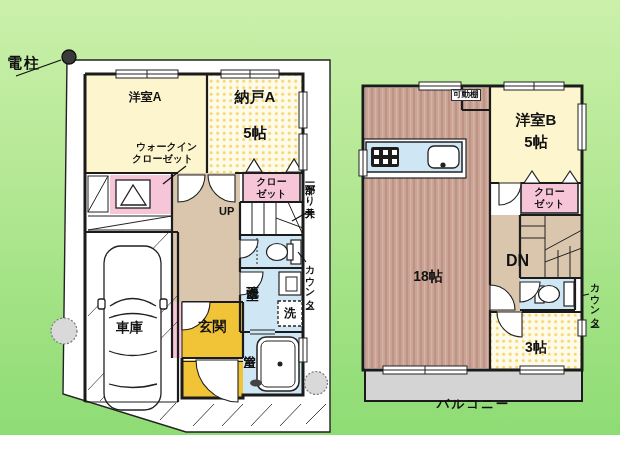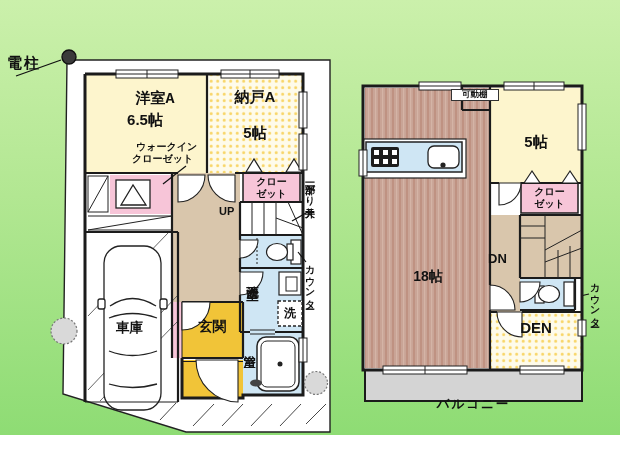--- a/index.html
+++ b/index.html
@@ -234,7 +234,7 @@
 
 <div class="lbl" style="left:7px;top:54px;font-size:15px;letter-spacing:2px;">電柱</div>
 
-<div class="lbl ctr" style="left:105px;top:91px;width:100px;font-size:15px;font-family:Liberation Mono, monospace;">洋室A</div>
+<div class="lbl ctr" style="left:95px;top:91px;width:100px;font-size:12px;">洋室A</div>
 <div class="lbl ctr" style="left:95px;top:111px;width:100px;font-size:15px;">6.5帖</div>
 <div class="lbl ctr" style="left:207px;top:88px;width:96px;font-size:15px;">納戸A</div>
 <div class="lbl ctr" style="left:207px;top:124px;width:96px;font-size:15px;">5帖</div>

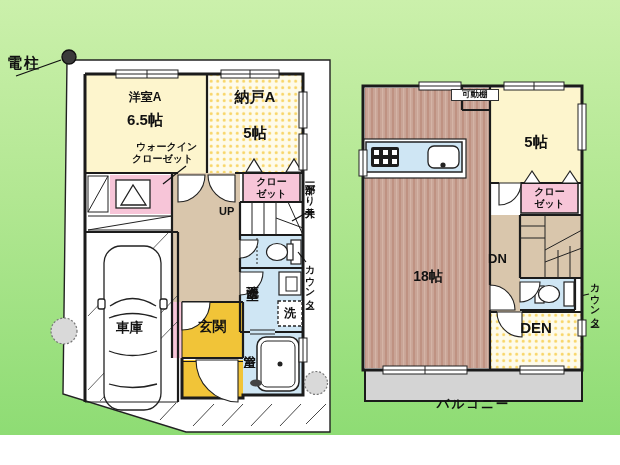--- a/index.html
+++ b/index.html
@@ -16,7 +16,7 @@
   .ctr{text-align:center;}
   .vert{writing-mode:vertical-rl;text-orientation:upright;letter-spacing:1px;}
   .small{font-size:10px;}
-  .boxed{border:1px solid #333;background:#fff;padding:0 10px;}
+  .boxed{border:1px solid #333;background:#fff;padding:0 1px;}
 </style>
 </head>
 <body>

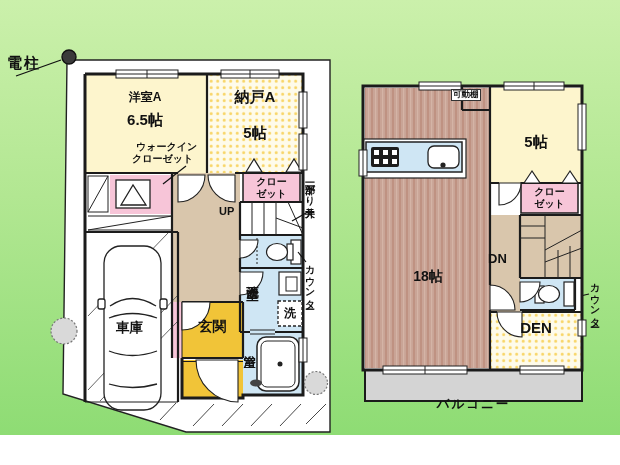--- a/index.html
+++ b/index.html
@@ -235,7 +235,6 @@
 <div class="lbl" style="left:7px;top:54px;font-size:15px;letter-spacing:2px;">電柱</div>
 
 <div class="lbl ctr" style="left:95px;top:91px;width:100px;font-size:12px;">洋室A</div>
-<div class="lbl ctr" style="left:95px;top:111px;width:100px;font-size:15px;">6.5帖</div>
 <div class="lbl ctr" style="left:207px;top:88px;width:96px;font-size:15px;">納戸A</div>
 <div class="lbl ctr" style="left:207px;top:124px;width:96px;font-size:15px;">5帖</div>
 <div class="lbl small" style="left:136px;top:141px;">ウォークイン</div>

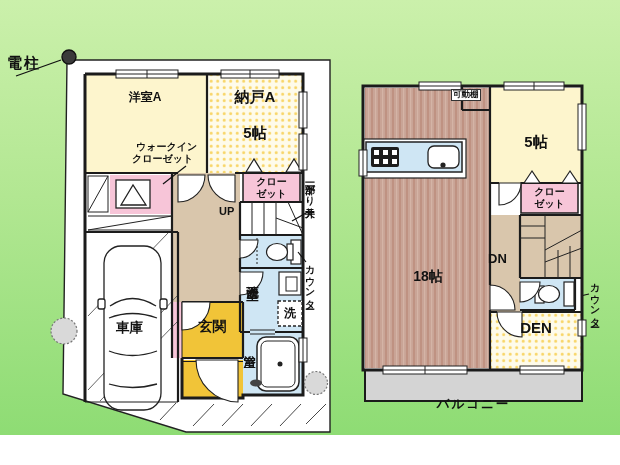--- a/index.html
+++ b/index.html
@@ -251,6 +251,7 @@
 <div class="lbl" style="left:116px;top:320px;font-size:13.5px;">車庫</div>
 
 <div class="lbl boxed" style="left:451px;top:89px;font-size:8.5px;font-weight:600;">可動棚</div>
+<div class="lbl ctr" style="left:490px;top:111px;width:92px;font-size:15px;">洋室B</div>
 <div class="lbl ctr" style="left:490px;top:133px;width:92px;font-size:15px;">5帖</div>
 <div class="lbl ctr small" style="left:521px;top:186px;width:57px;">クロー</div>
 <div class="lbl ctr small" style="left:521px;top:198px;width:57px;">ゼット</div>

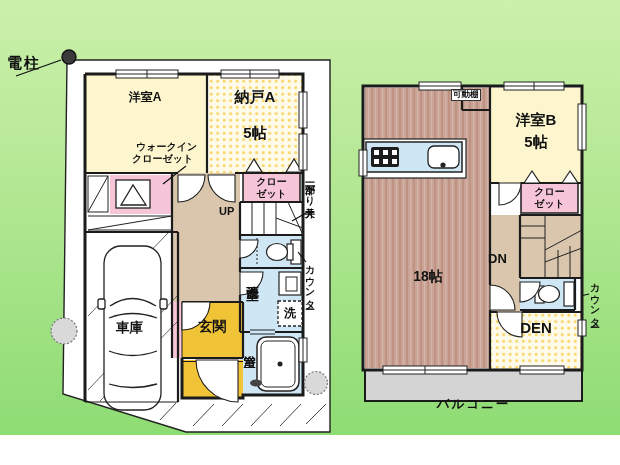--- a/index.html
+++ b/index.html
@@ -256,7 +256,7 @@
 <div class="lbl ctr small" style="left:521px;top:186px;width:57px;">クロー</div>
 <div class="lbl ctr small" style="left:521px;top:198px;width:57px;">ゼット</div>
 <div class="lbl ctr" style="left:390px;top:268px;width:76px;font-size:14px;">18帖</div>
-<div class="lbl" style="left:488px;top:252px;font-size:13px;">DN</div>
+<div class="lbl" style="left:506px;top:252px;font-size:16px;">DN</div>
 <div class="lbl vert" style="left:589px;top:276px;font-size:10px;letter-spacing:0;">カウンター</div>
 <div class="lbl ctr" style="left:490px;top:319px;width:92px;font-size:15px;">DEN</div>
 <div class="lbl ctr" style="left:365px;top:378px;width:217px;font-size:12.5px;letter-spacing:2px;margin-top:19px;">バルコニー</div>

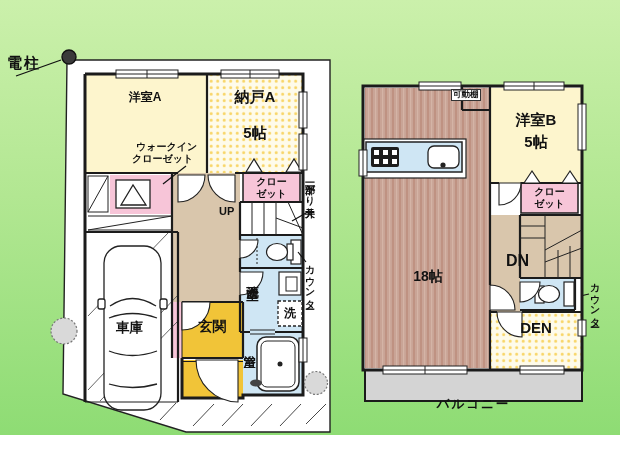--- a/index.html
+++ b/index.html
@@ -258,7 +258,6 @@
 <div class="lbl ctr" style="left:390px;top:268px;width:76px;font-size:14px;">18帖</div>
 <div class="lbl" style="left:506px;top:252px;font-size:16px;">DN</div>
 <div class="lbl vert" style="left:589px;top:276px;font-size:10px;letter-spacing:0;">カウンター</div>
-<div class="lbl ctr" style="left:490px;top:319px;width:92px;font-size:15px;">DEN</div>
 <div class="lbl ctr" style="left:365px;top:378px;width:217px;font-size:12.5px;letter-spacing:2px;margin-top:19px;">バルコニー</div>
 
 </div>

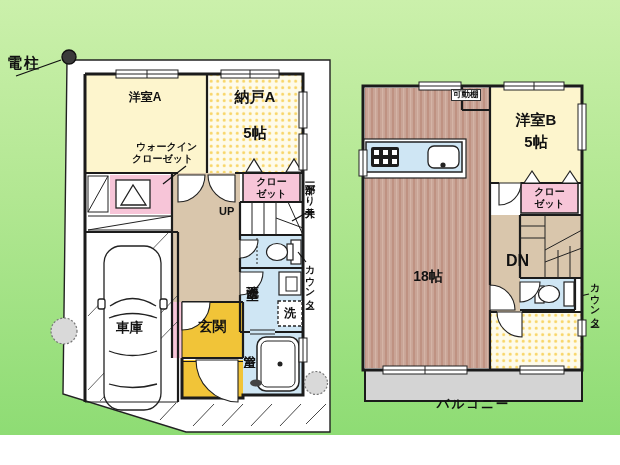--- a/index.html
+++ b/index.html
@@ -258,6 +258,7 @@
 <div class="lbl ctr" style="left:390px;top:268px;width:76px;font-size:14px;">18帖</div>
 <div class="lbl" style="left:506px;top:252px;font-size:16px;">DN</div>
 <div class="lbl vert" style="left:589px;top:276px;font-size:10px;letter-spacing:0;">カウンター</div>
+<div class="lbl ctr" style="left:490px;top:339px;width:92px;font-size:14px;">3帖</div>
 <div class="lbl ctr" style="left:365px;top:378px;width:217px;font-size:12.5px;letter-spacing:2px;margin-top:19px;">バルコニー</div>
 
 </div>

